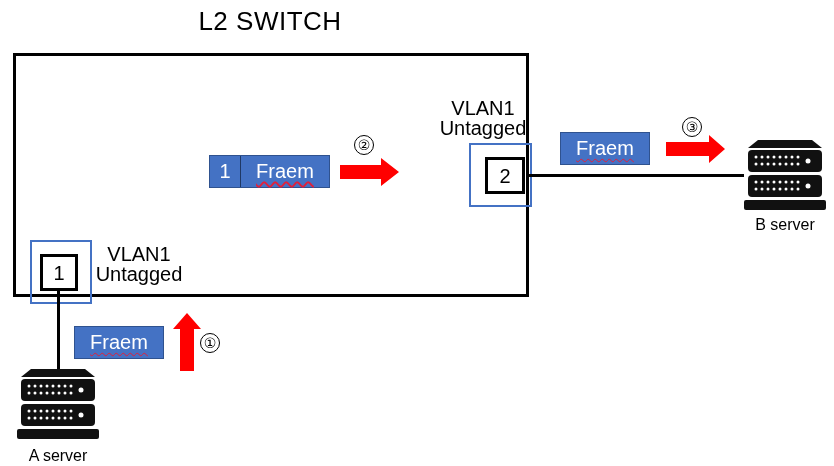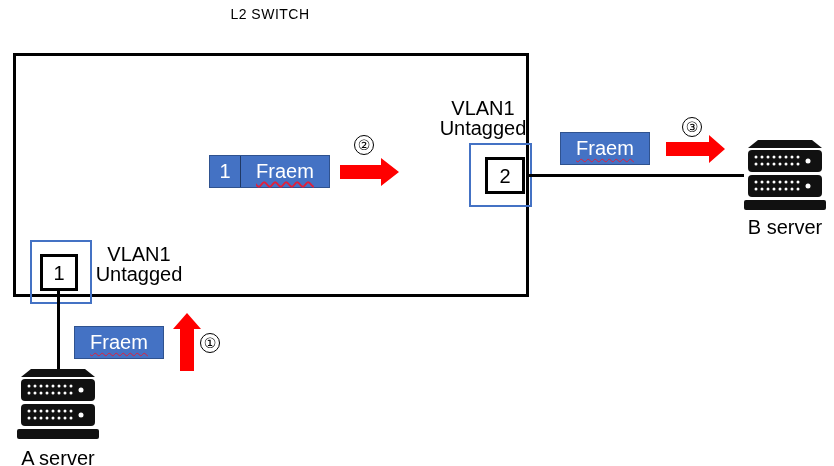--- a/index.html
+++ b/index.html
@@ -5,7 +5,7 @@
   html,body{margin:0;padding:0;background:#fff;}
   body{width:834px;height:466px;position:relative;overflow:hidden;font-family:"Liberation Sans","DejaVu Sans",sans-serif;color:#000;}
   .abs{position:absolute;}
-  .title{left:0;width:540px;top:6px;text-align:center;font-size:14px;letter-spacing:0.5px;}
+  .title{left:0;width:540px;top:6px;text-align:center;font-size:26px;letter-spacing:0.5px;}
   .switch{left:13px;top:53px;width:510px;height:238px;border:3px solid #000;box-sizing:content-box;}
   .port-outline{border:2px solid #4472c4;box-sizing:border-box;}
   .port{border:3px solid #000;box-sizing:border-box;background:#fff;font-size:20px;text-align:center;}

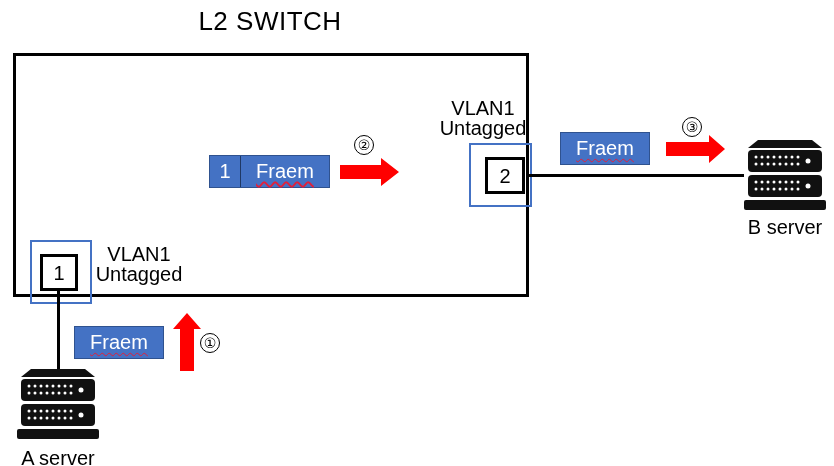--- a/index.html
+++ b/index.html
@@ -17,7 +17,7 @@
   .tagged .payload{flex:1;display:flex;align-items:center;justify-content:center;}
   .step{width:20px;height:20px;border:1px solid #000;border-radius:50%;font-size:14px;display:flex;align-items:center;justify-content:center;box-sizing:border-box;background:#fff;}
   .line{background:#000;}
-  .server-label{font-size:20px;text-align:center;width:90px;}
+  .server-label{font-size:16px;text-align:center;width:90px;}
 </style>
 </head>
 <body>

